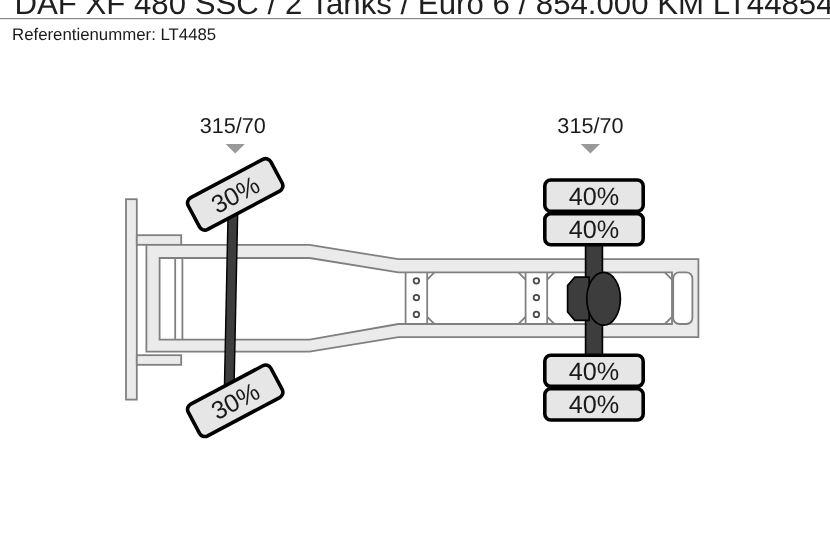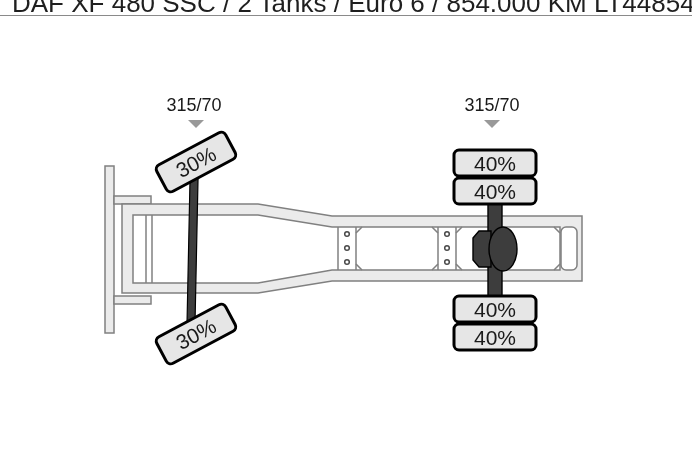--- a/index.html
+++ b/index.html
@@ -44,6 +44,7 @@
 
   <div class="rule"></div>
 
+  <div class="reference">Referentienummer: LT4485</div>
 
   <svg width="692" height="400" viewBox="0 60 692 400" xmlns="http://www.w3.org/2000/svg">
 

